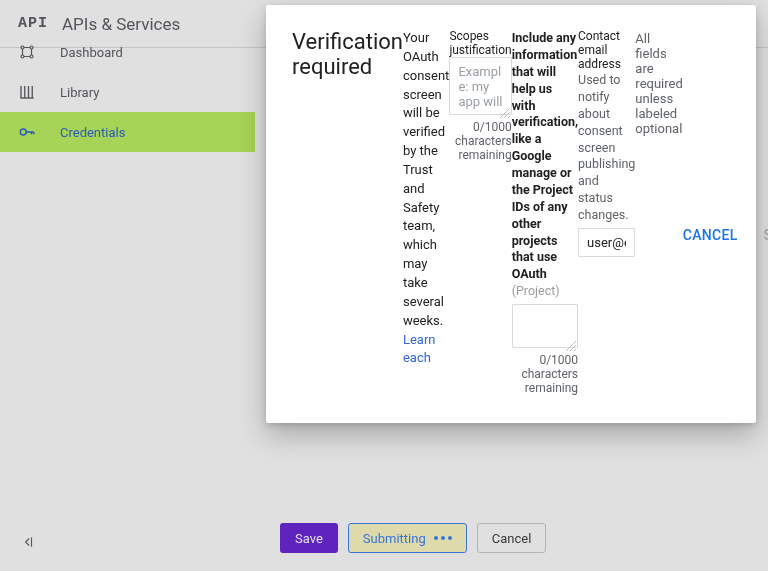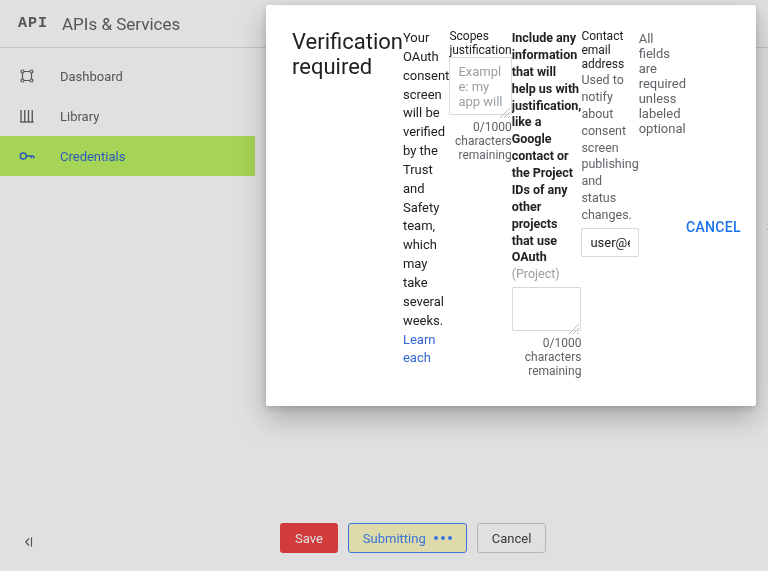--- a/index.html
+++ b/index.html
@@ -313,7 +313,7 @@
 
   <div class="field">
     <div class="sublabel">
-      <b>Include any information that will help us with justification, like a Google contact or the Project IDs of any other projects that use OAuth</b><span class="optional"> (Project)</span>
+      <b>Include any information that will help us with verification, like a Google manage or the Project IDs of any other projects that use OAuth</b><span class="optional"> (Project)</span>
     </div>
     <div class="ta-wrap">
       <textarea class="short" style=""></textarea>

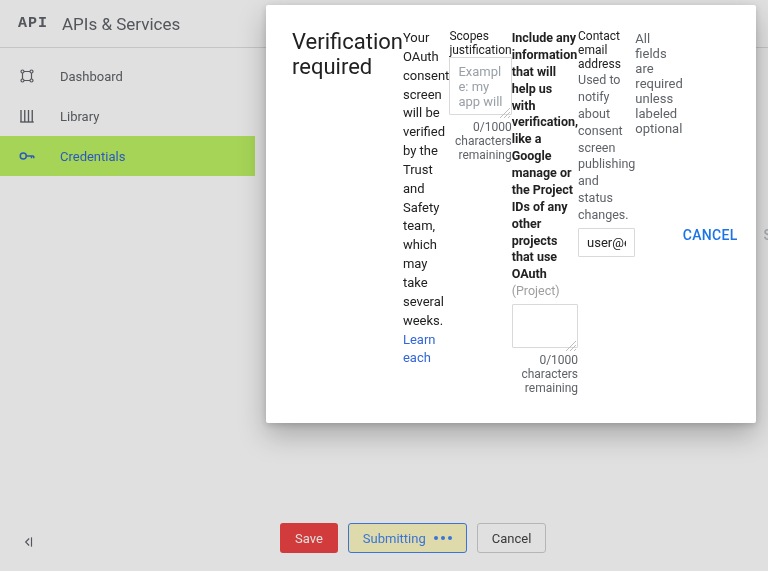--- a/index.html
+++ b/index.html
@@ -40,7 +40,7 @@
     .sidebar {
       position: absolute;
       left: 0;
-      top: 56px;
+      top: 32px;
       width: 256px;
       bottom: 0;
       border-right: 1px solid transparent;

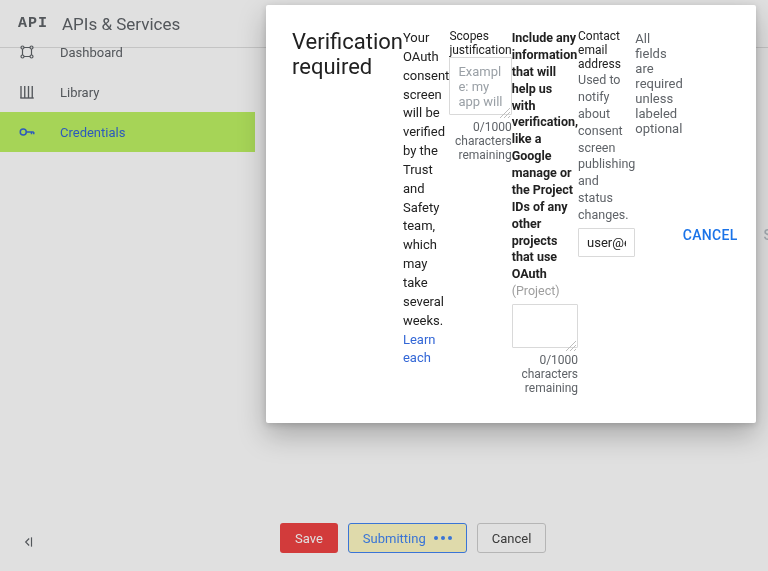--- a/index.html
+++ b/index.html
@@ -102,7 +102,7 @@
       gap: 8px;
     }
     .btn-save {
-      background: #ef4444;
+      background: #6d28d9;
       color: #fff;
     }
     .btn-submitting {

